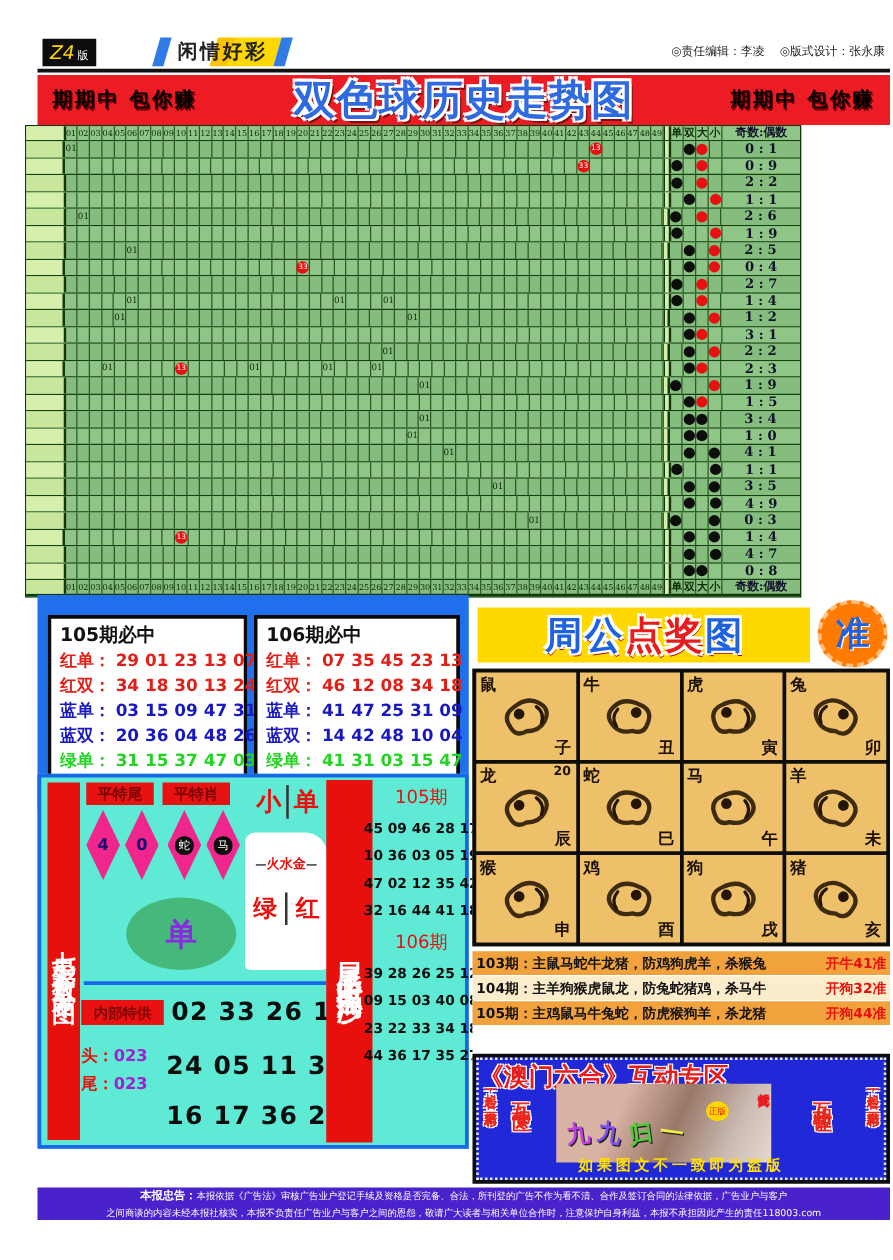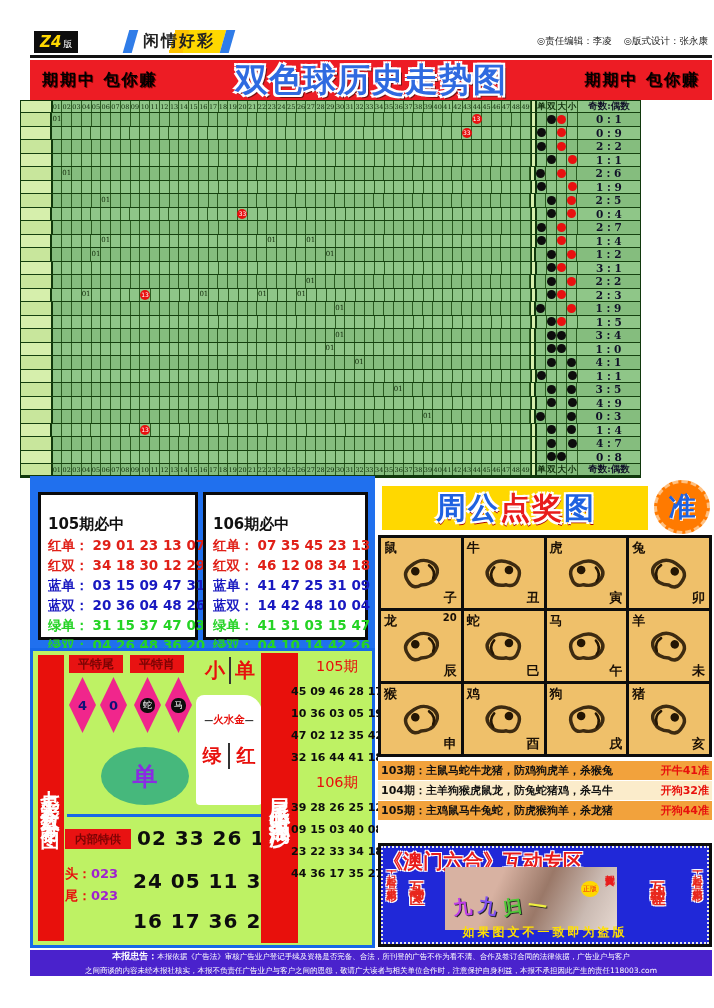--- a/index.html
+++ b/index.html
@@ -12,7 +12,7 @@
   .top-header{left:30px;top:28px;width:682px;height:30px;background:#fff;
     border-bottom:3px solid #111;display:flex;align-items:center;gap:8px;padding:0 4px}
   .ed-box{background:#0d0d0d;padding:2px 6px;display:flex;align-items:baseline;gap:2px}
-  .ed-code{color:#ffd800;font-weight:bold;font-size:15px;font-style:italic}
+  .ed-code{color:#ffd800;font-weight:normal;font-size:15px;font-style:italic}
   .ed-suffix{color:#fff;font-size:9px}
   .paper-name{color:#e8281e;font-weight:bold;font-size:20px;letter-spacing:4px;
     font-family:"DejaVu Serif","Liberation Serif",serif}

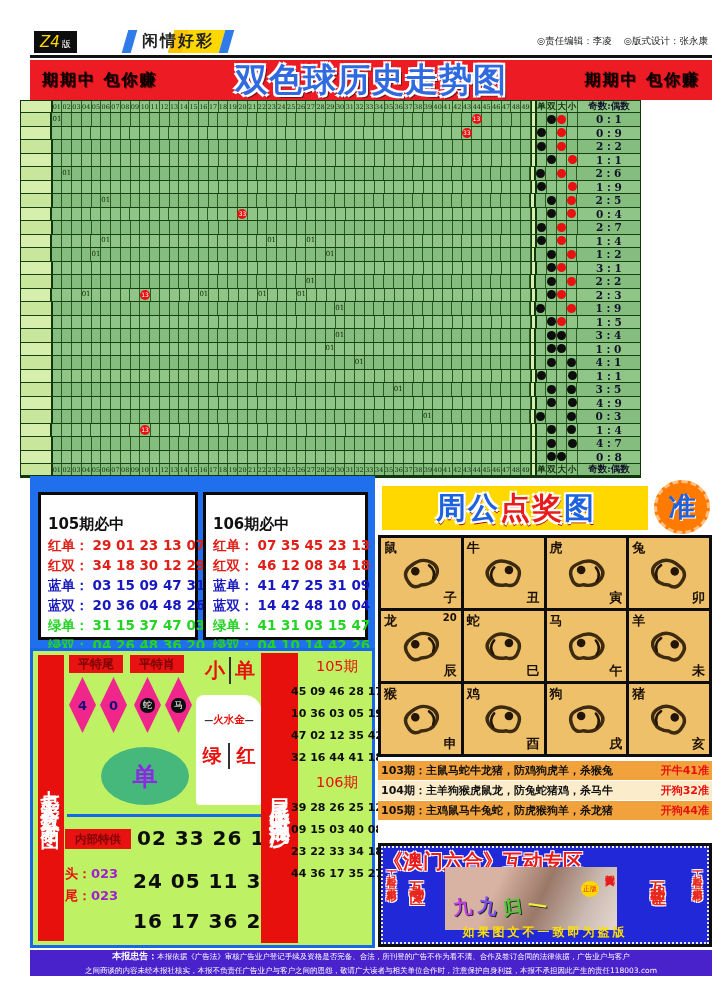--- a/index.html
+++ b/index.html
@@ -57,7 +57,7 @@
   
   .blue-sec{left:30px;top:476px;width:345px;height:172px;background:#2070ee}
   .pick-box{position:absolute;top:16px;height:148px;background:#fff;border:3px solid #0a0a0a;
-    padding:20px 7px}
+    padding:4px 7px}
   .pick-box.b1{left:8px;width:160px}.pick-box.b2{left:173px;width:165px}
   .pick-title{font-size:15px;font-weight:bold;color:#111;margin-bottom:1px}
   .pick-line{display:flex;gap:4px;font-size:13.5px;font-weight:bold;line-height:20px;white-space:nowrap}

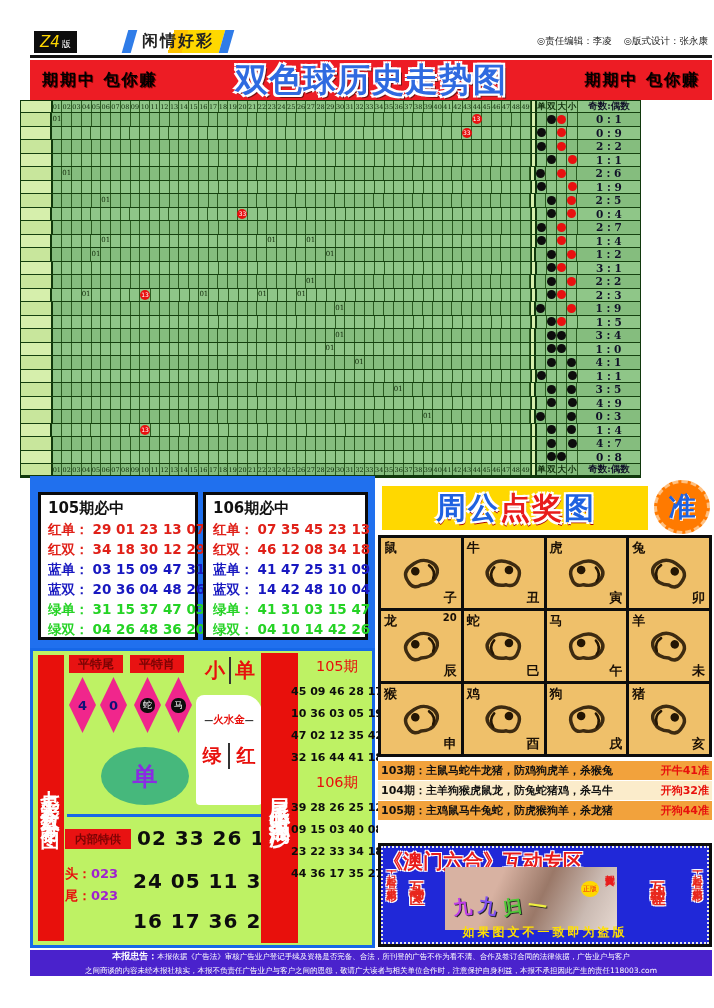--- a/index.html
+++ b/index.html
@@ -1928,7 +1928,7 @@
         </div>
         <div class="pick-line c-red">
           <span>红双：</span>
-          <span>34 18 30 12 29</span>
+          <span>34 18 30 13 24</span>
         </div>
         <div class="pick-line c-blue">
           <span>蓝单：</span>

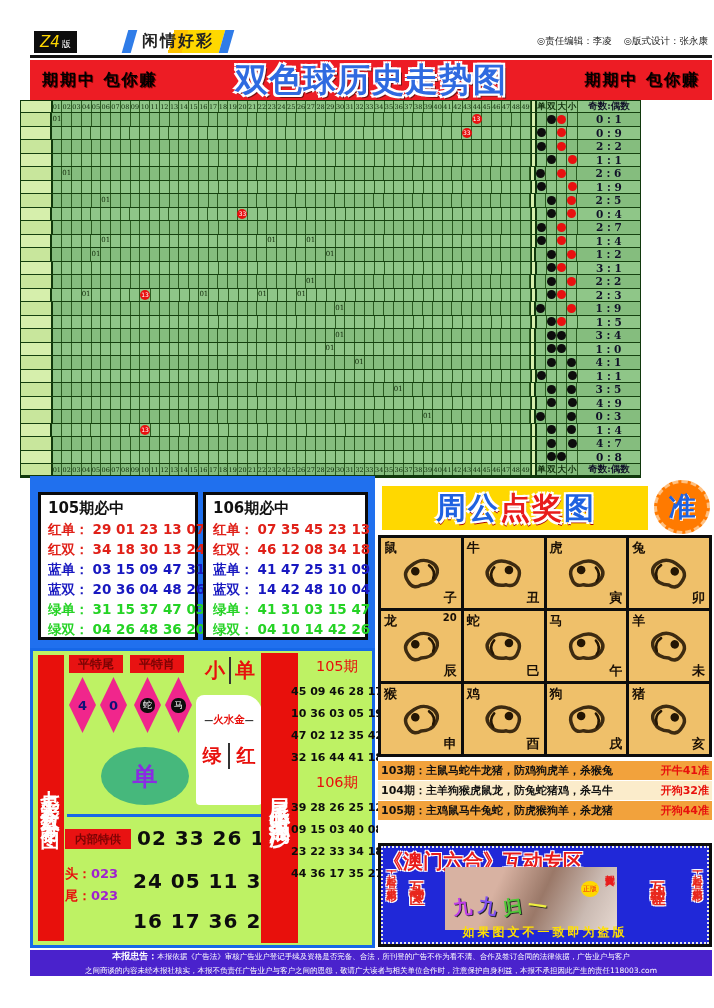--- a/index.html
+++ b/index.html
@@ -64,7 +64,7 @@
   .c-red{color:#e02018}.c-blue{color:#1818c0}.c-green{color:#25d325}
 
   
-  .cyan-sec{left:30px;top:648px;width:345px;height:300px;background:#bef264;border:3px solid #1668e8}
+  .cyan-sec{left:30px;top:619px;width:345px;height:300px;background:#5eead4;border:3px solid #1668e8}
   .qxc-banner{position:absolute;left:5px;top:4px;width:26px;height:286px;background:#e8100c;
     color:#fff;writing-mode:vertical-rl;text-orientation:upright;font-size:19px;font-weight:bold;
     display:flex;align-items:center;justify-content:center;letter-spacing:6px}

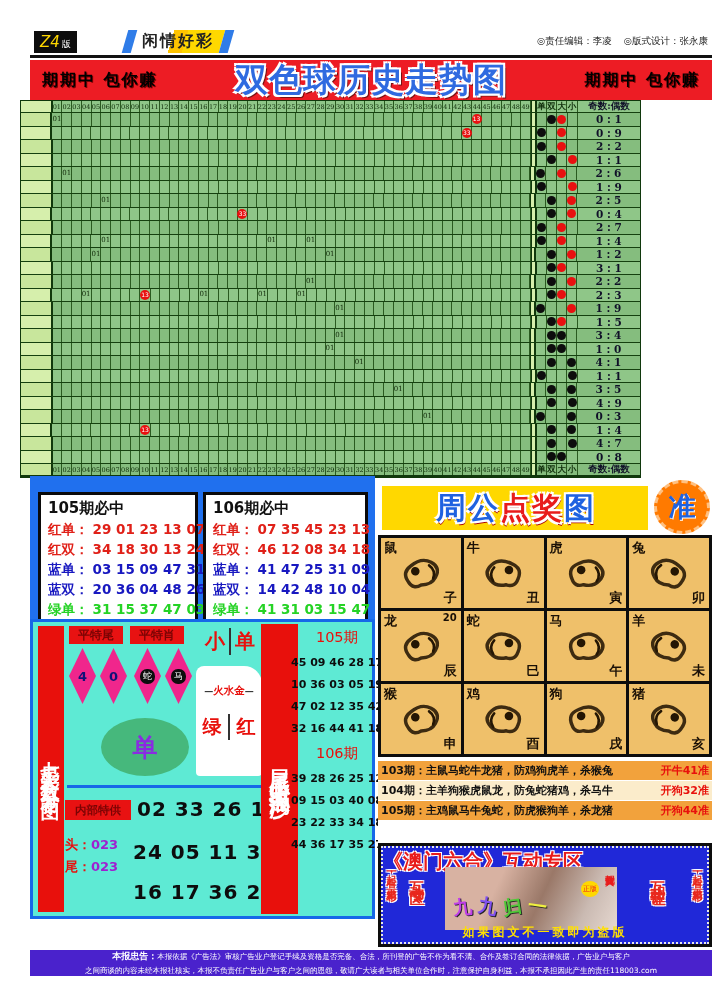--- a/index.html
+++ b/index.html
@@ -141,7 +141,7 @@
     color:#e81c1c;font-size:9.5px;font-weight:bold}
   .ph-cap{position:absolute;left:8px;bottom:10px;font-size:19px;font-weight:bold;letter-spacing:6px}
   .ph-cap span{text-shadow:1px 1px 0 #222;display:inline-block}
-  .ph-small{position:absolute;right:18px;top:14px;background:#ffd800;color:#e81c1c;font-size:7px;
+  .ph-small{position:absolute;right:34px;top:14px;background:#ffd800;color:#e81c1c;font-size:7px;
     border-radius:50%;padding:3px 2px}
   .m-note{position:absolute;bottom:1px;left:30px;right:30px;text-align:center;color:#ffe000;
     font-size:12px;font-weight:bold;letter-spacing:3px;white-space:nowrap}

